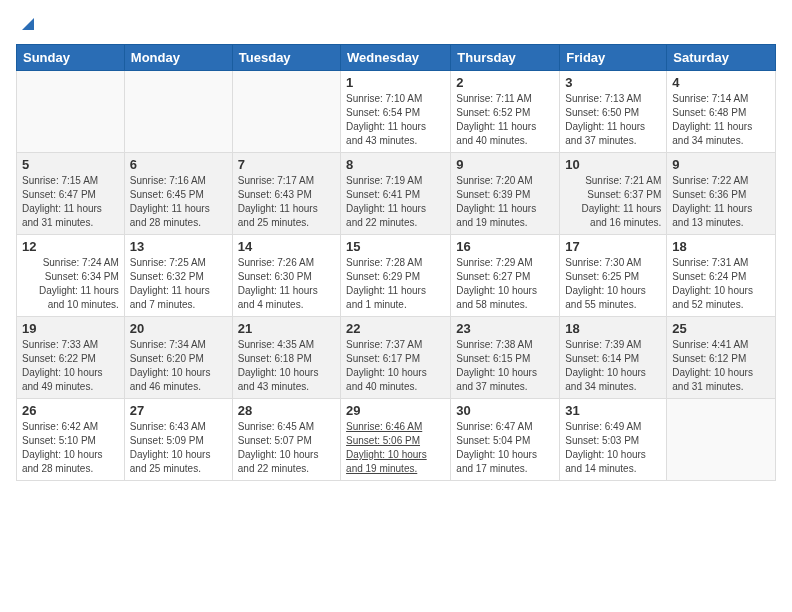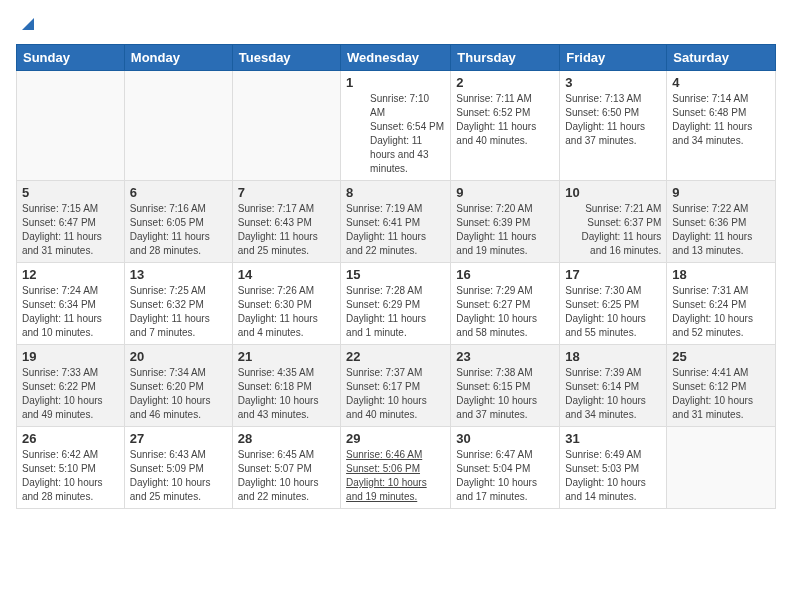--- a/index.html
+++ b/index.html
@@ -126,7 +126,7 @@
         <td class="empty"></td>
         <td>
           <span class="day-number">1</span>
-          <div class="day-info" style="white-space: pre-line; margin-left: 24px;">Sunrise: 7:10 AM
+          <div class="day-info" style="white-space: pre-line;">Sunrise: 7:10 AM
 Sunset: 6:54 PM
 Daylight: 11 hours and 43 minutes.</div>
         </td>

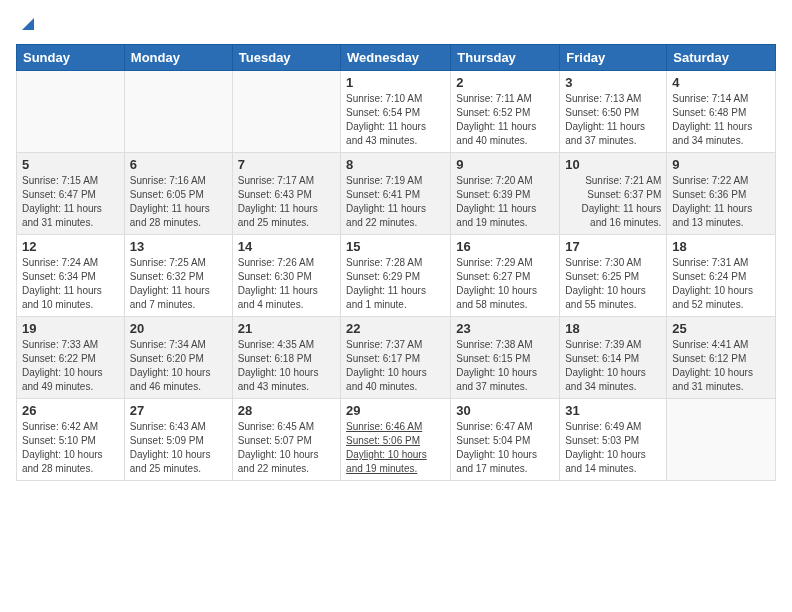--- a/index.html
+++ b/index.html
@@ -159,7 +159,7 @@
         <td>
           <span class="day-number">6</span>
           <div class="day-info" style="white-space: pre-line;">Sunrise: 7:16 AM
-Sunset: 6:05 PM
+Sunset: 6:45 PM
 Daylight: 11 hours and 28 minutes.</div>
         </td>
         <td>

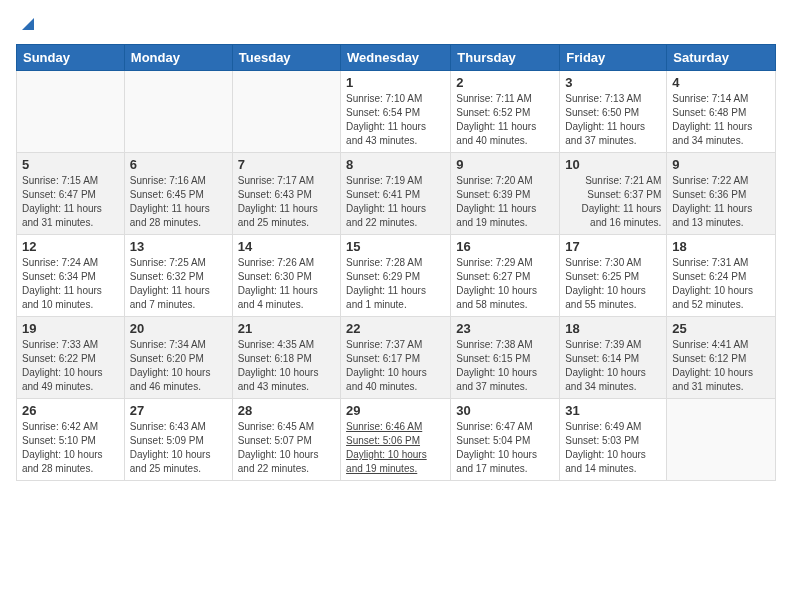--- a/index.html
+++ b/index.html
@@ -196,7 +196,7 @@
       <tr>
         <td>
           <span class="day-number">12</span>
-          <div class="day-info" style="white-space: pre-line;">Sunrise: 7:24 AM
+          <div class="day-info" style="white-space: pre-line; text-align: right;">Sunrise: 7:24 AM
 Sunset: 6:34 PM
 Daylight: 11 hours and 10 minutes.</div>
         </td>

